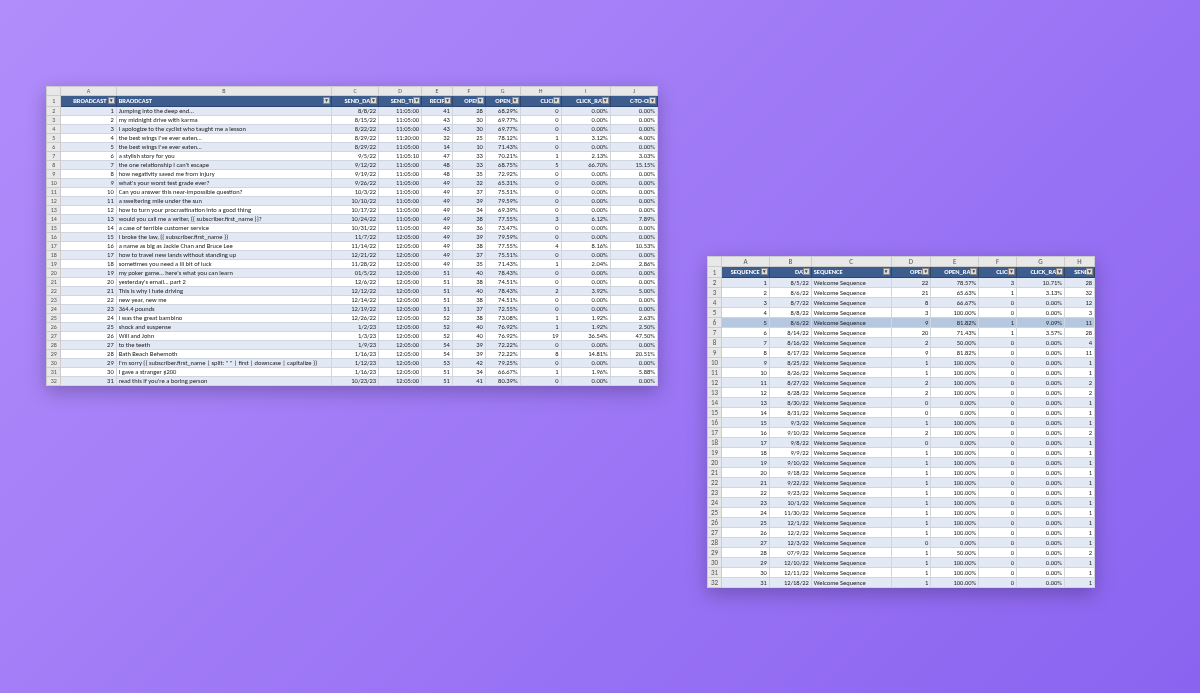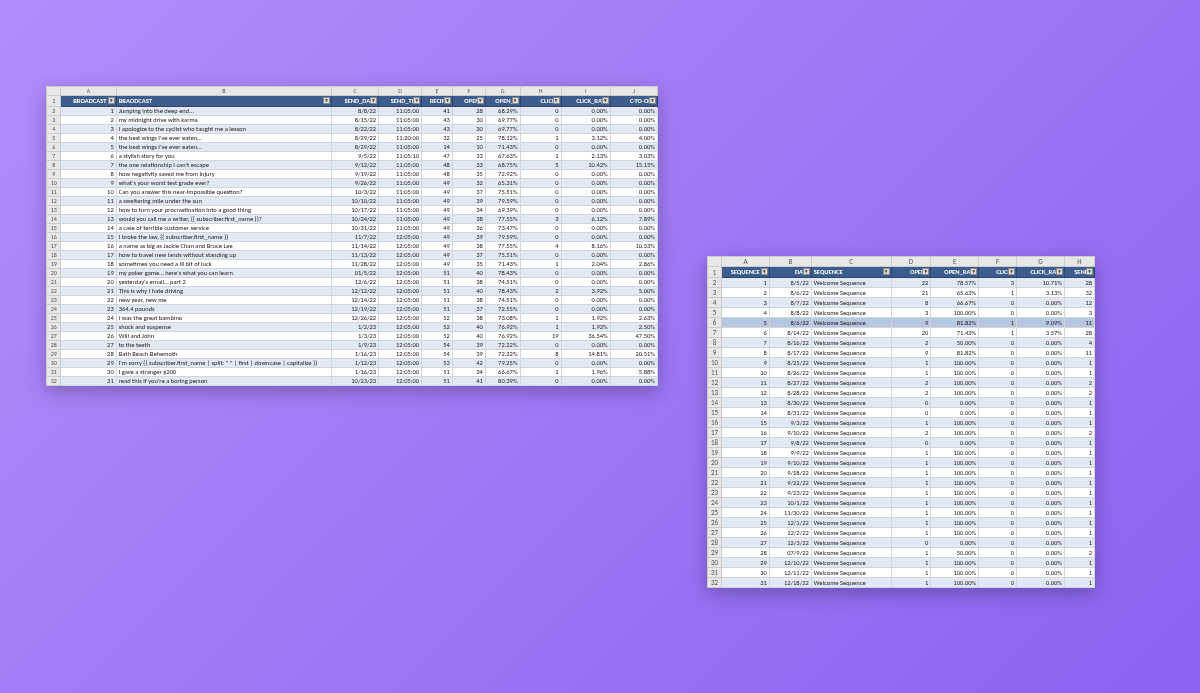--- a/index.html
+++ b/index.html
@@ -150,7 +150,7 @@
           <td class="c r">11:05:10</td>
           <td class="c r">47</td>
           <td class="c r">33</td>
-          <td class="c r">67.63%</td>
+          <td class="c r">70.21%</td>
           <td class="c r">1</td>
           <td class="c r">2.13%</td>
           <td class="c r">3.03%</td>

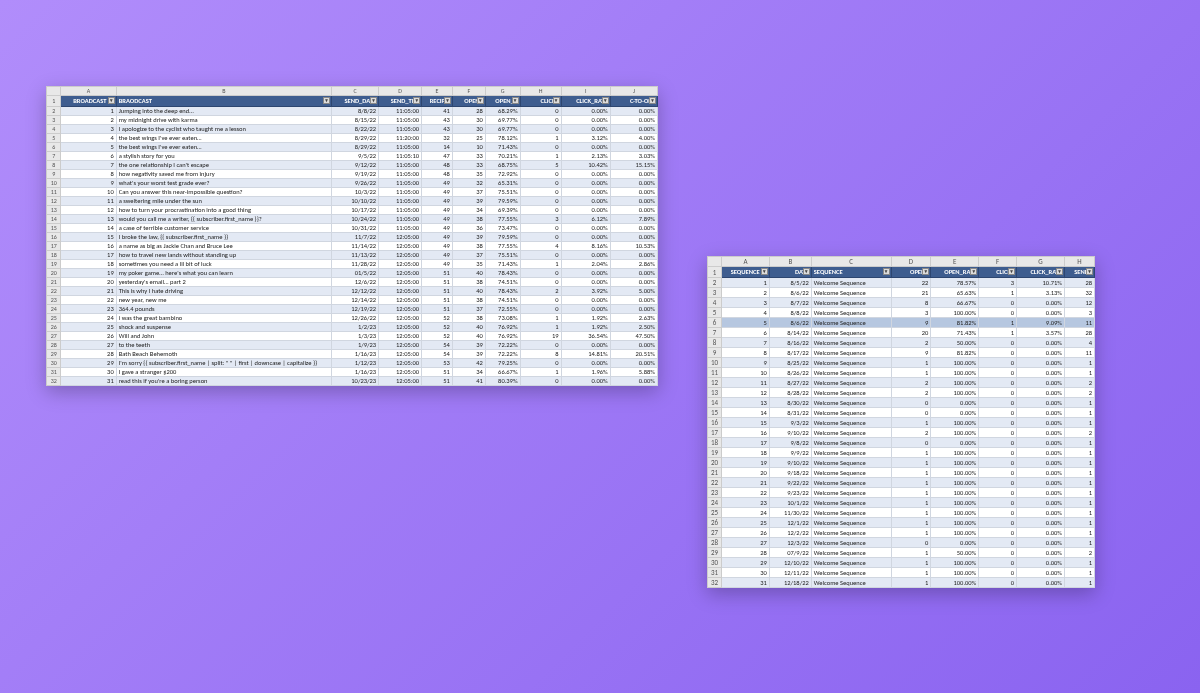--- a/index.html
+++ b/index.html
@@ -165,7 +165,7 @@
           <td class="c r">33</td>
           <td class="c r">68.75%</td>
           <td class="c r">5</td>
-          <td class="c r">10.42%</td>
+          <td class="c r">66.70%</td>
           <td class="c r">15.15%</td>
         </tr>
         <tr>

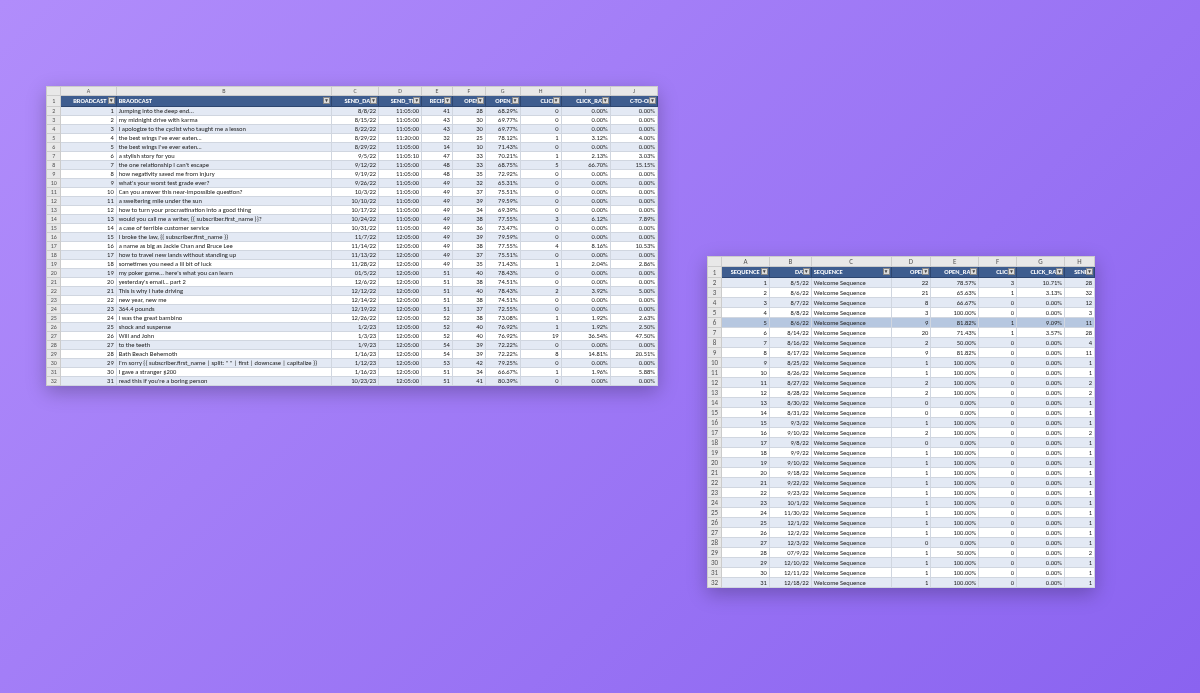--- a/index.html
+++ b/index.html
@@ -289,7 +289,7 @@
           <td class="rh">18</td>
           <td class="c r">17</td>
           <td class="c l">how to travel new lands without standing up</td>
-          <td class="c r">11/13/22</td>
+          <td class="c r">12/21/22</td>
           <td class="c r">12:05:00</td>
           <td class="c r">49</td>
           <td class="c r">37</td>

